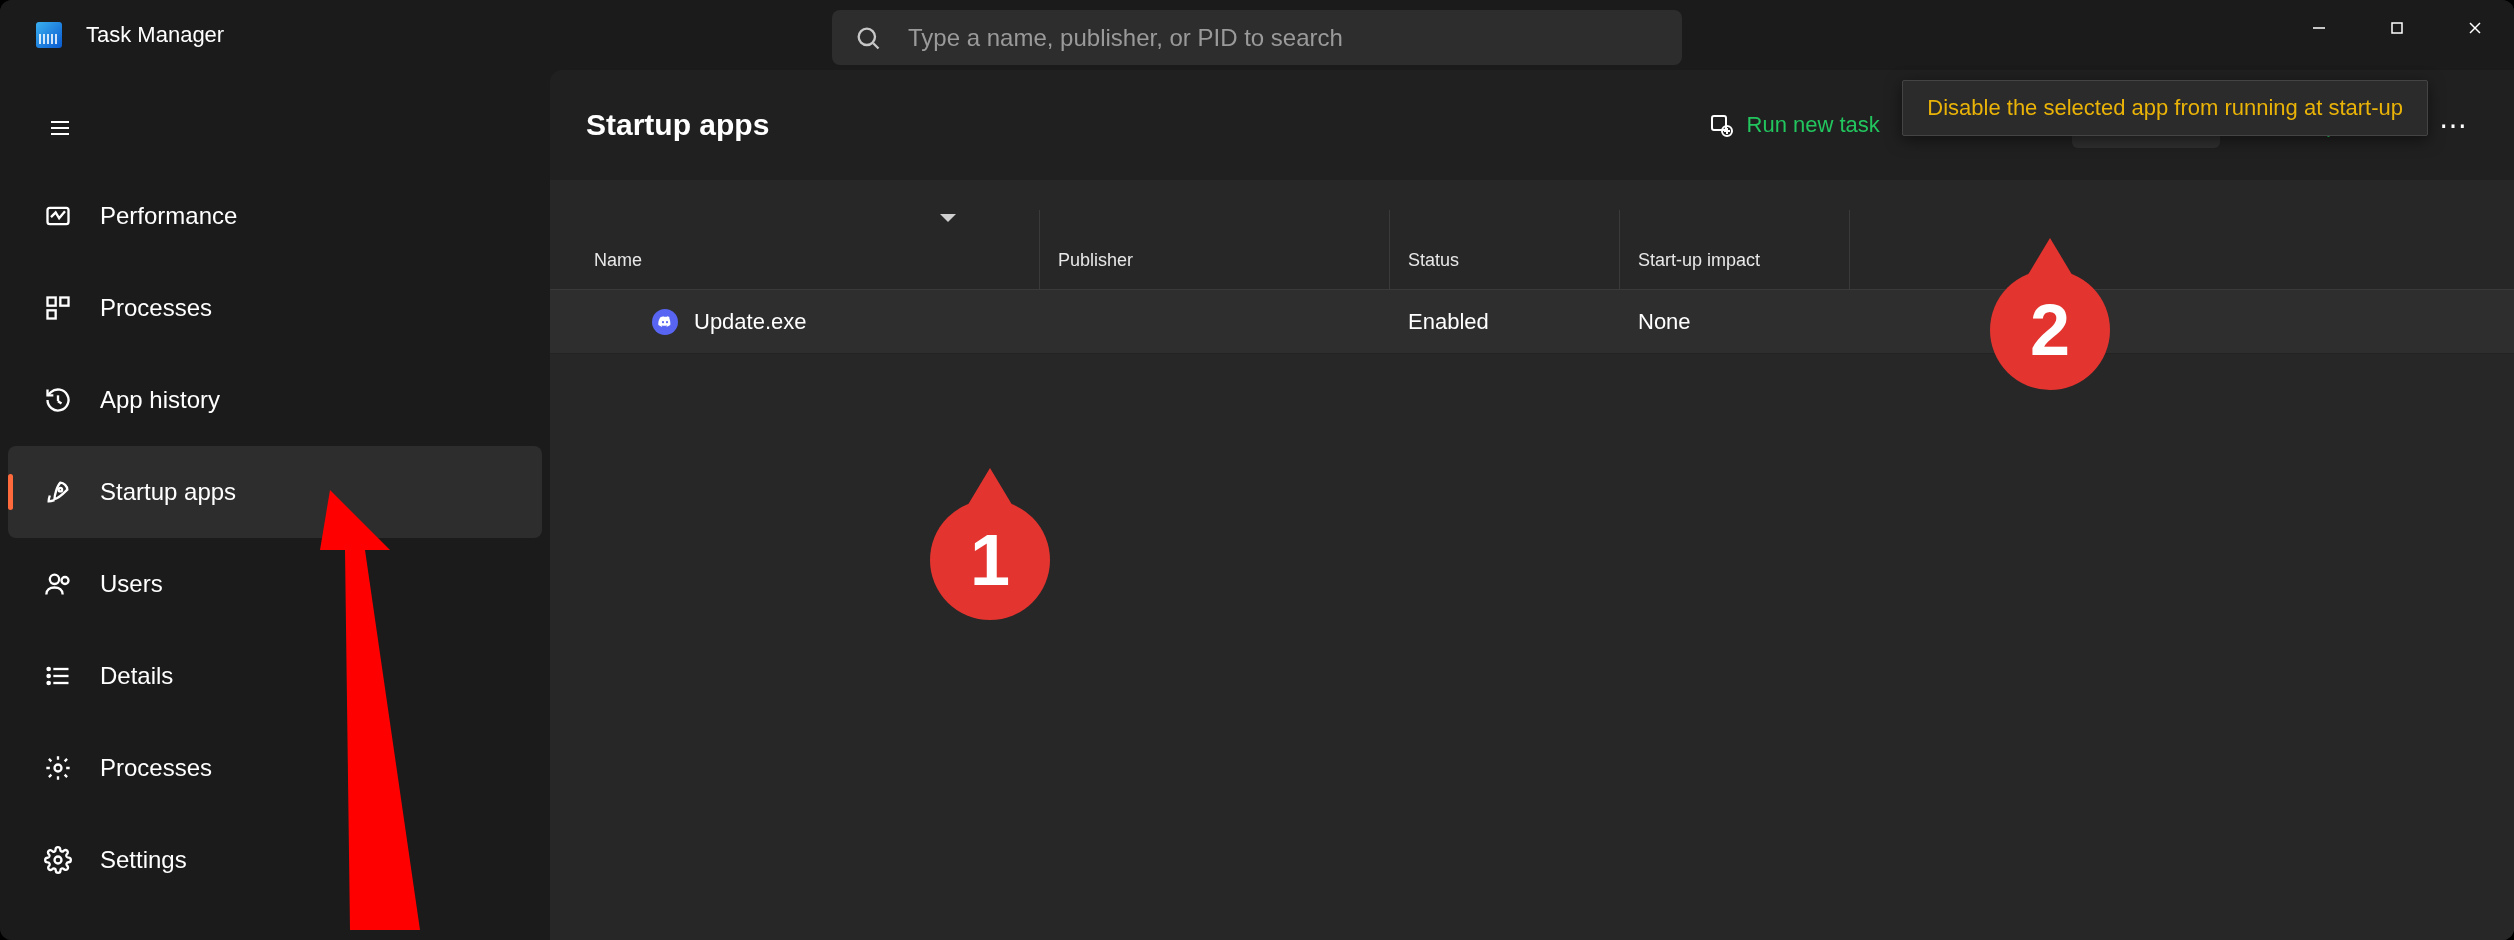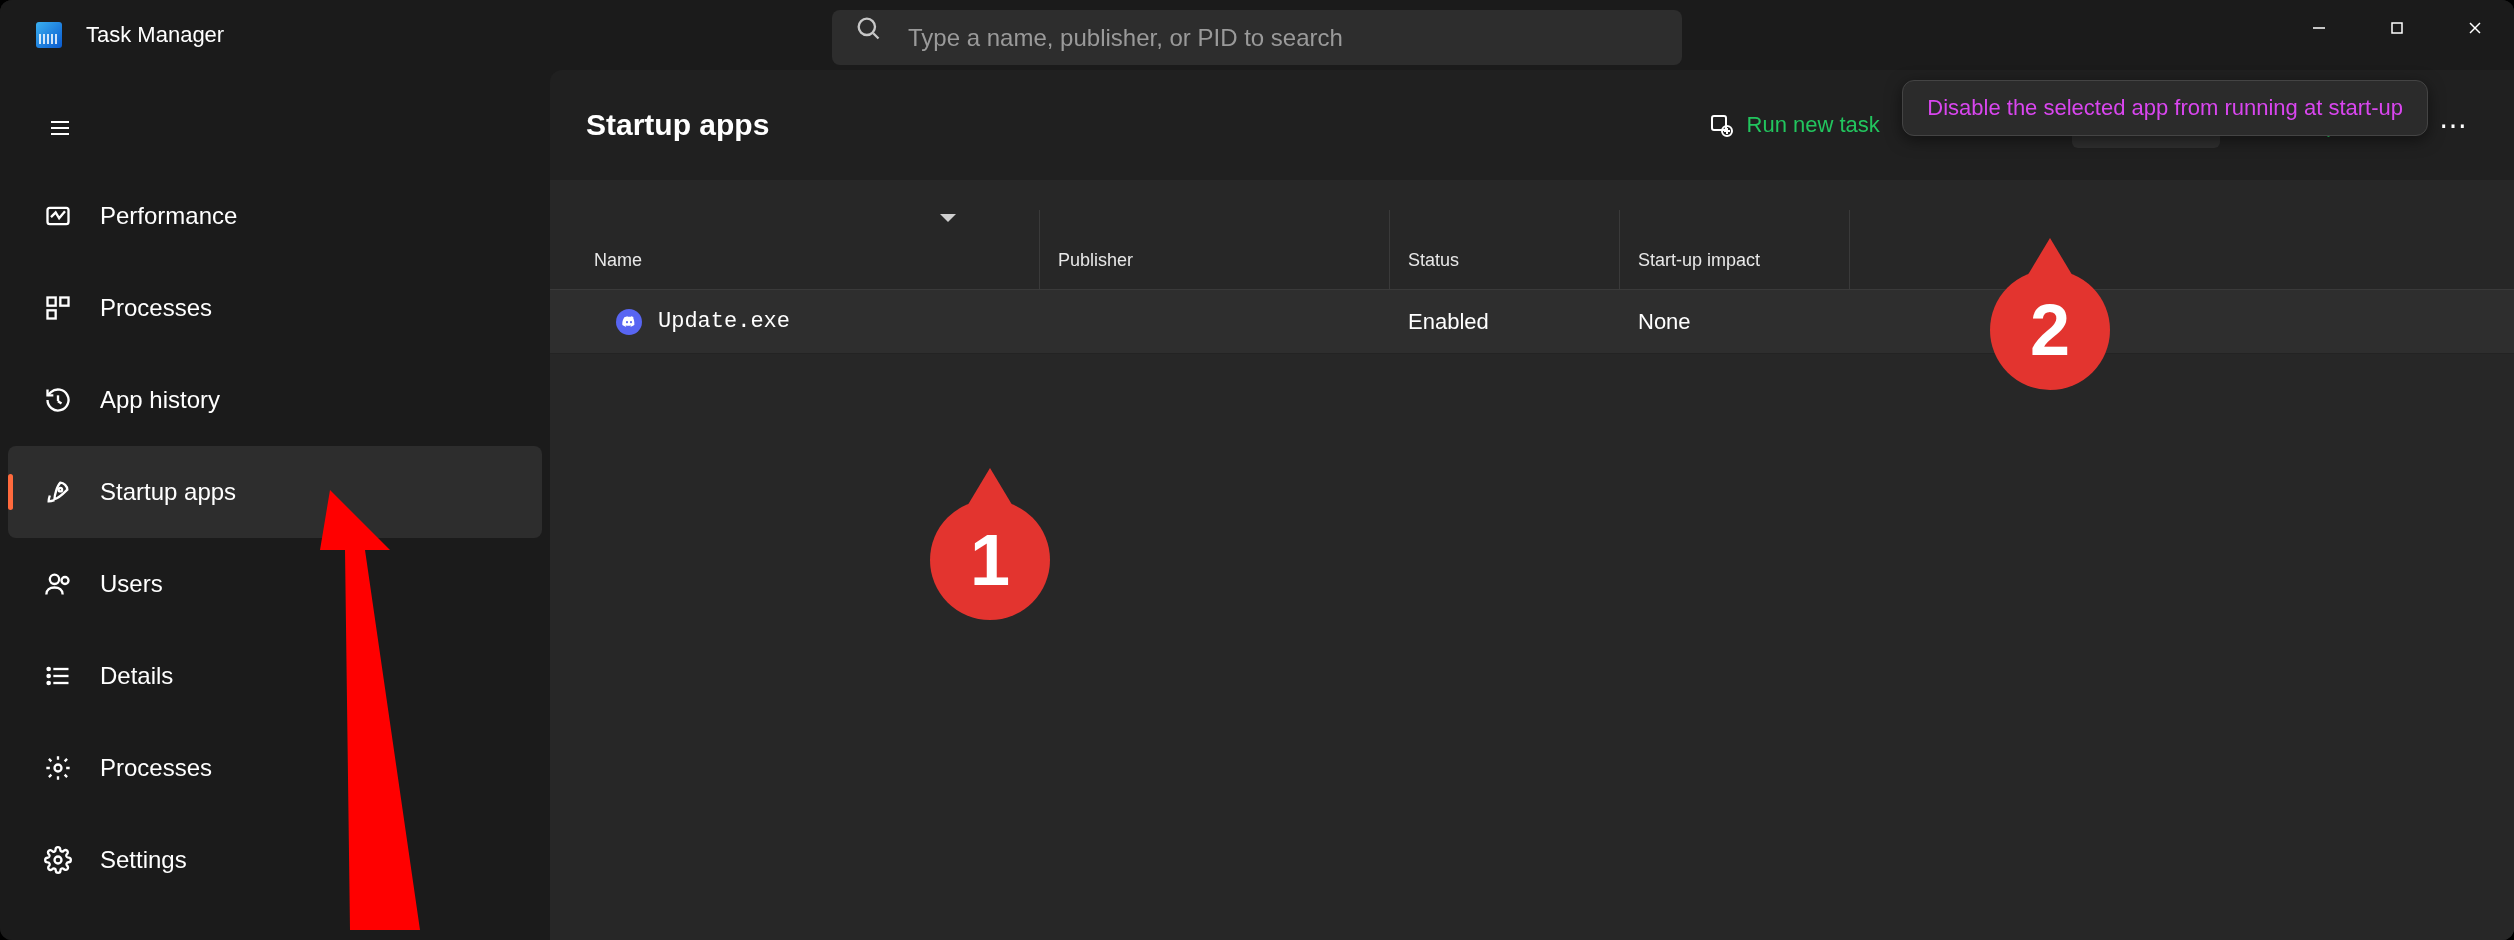--- a/index.html
+++ b/index.html
@@ -69,6 +69,7 @@
     background: #2d2d2d;
     border-radius: 8px;
     display: flex;
+    align-items: center;
     padding: 4px 22px;
     gap: 26px;
   }

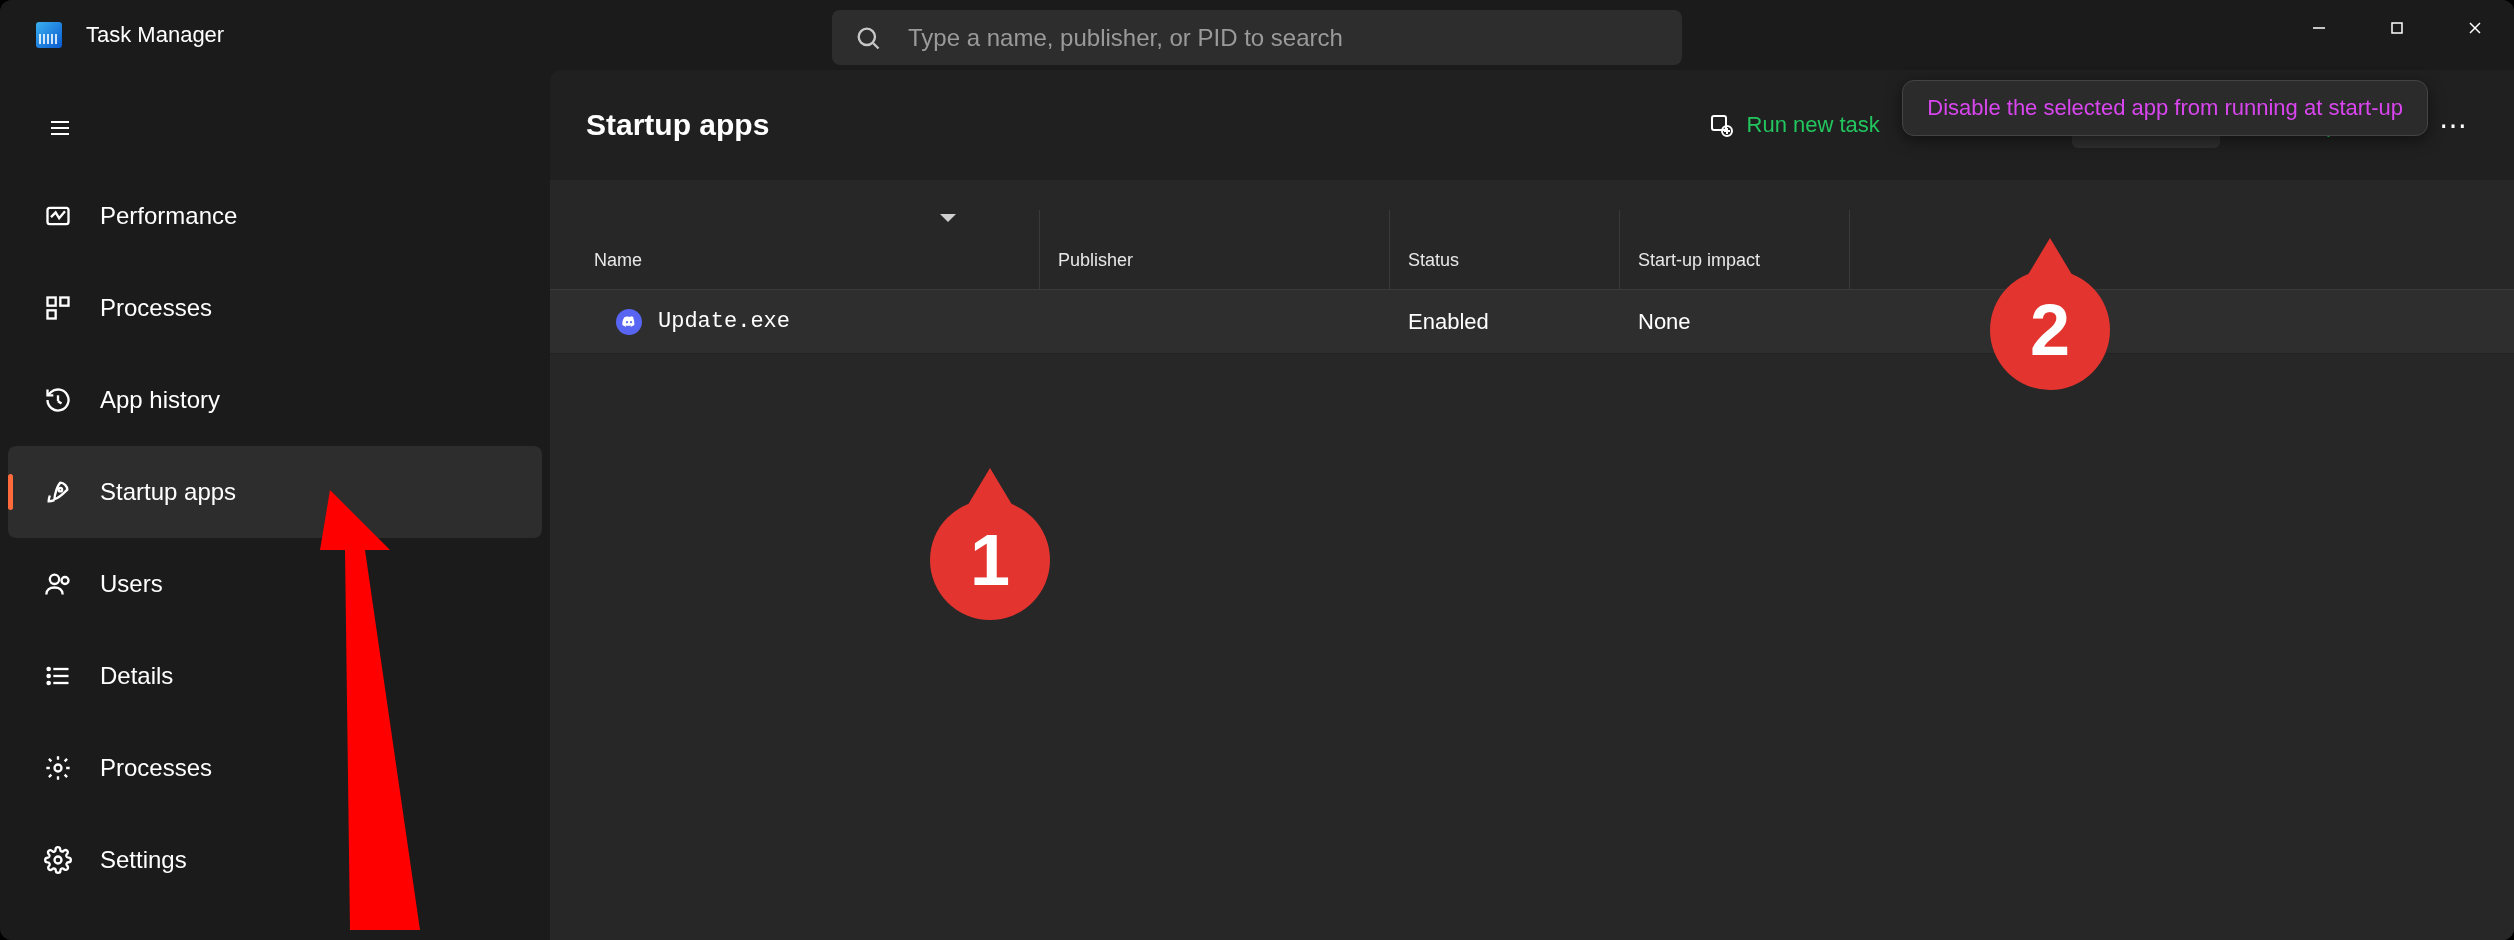--- a/index.html
+++ b/index.html
@@ -278,10 +278,10 @@
     top: 80px;
     right: 86px;
     background: #2b2b2b;
-    color:#d946ef;
+    color:#eab308;
     font-size: 22px;
     padding: 14px 24px;
-    border-radius: 12px;
+    border-radius: 2px;
     border:1px solid #444;
     box-shadow: 0 4px 16px rgba(0,0,0,.5);
     z-index: 50;

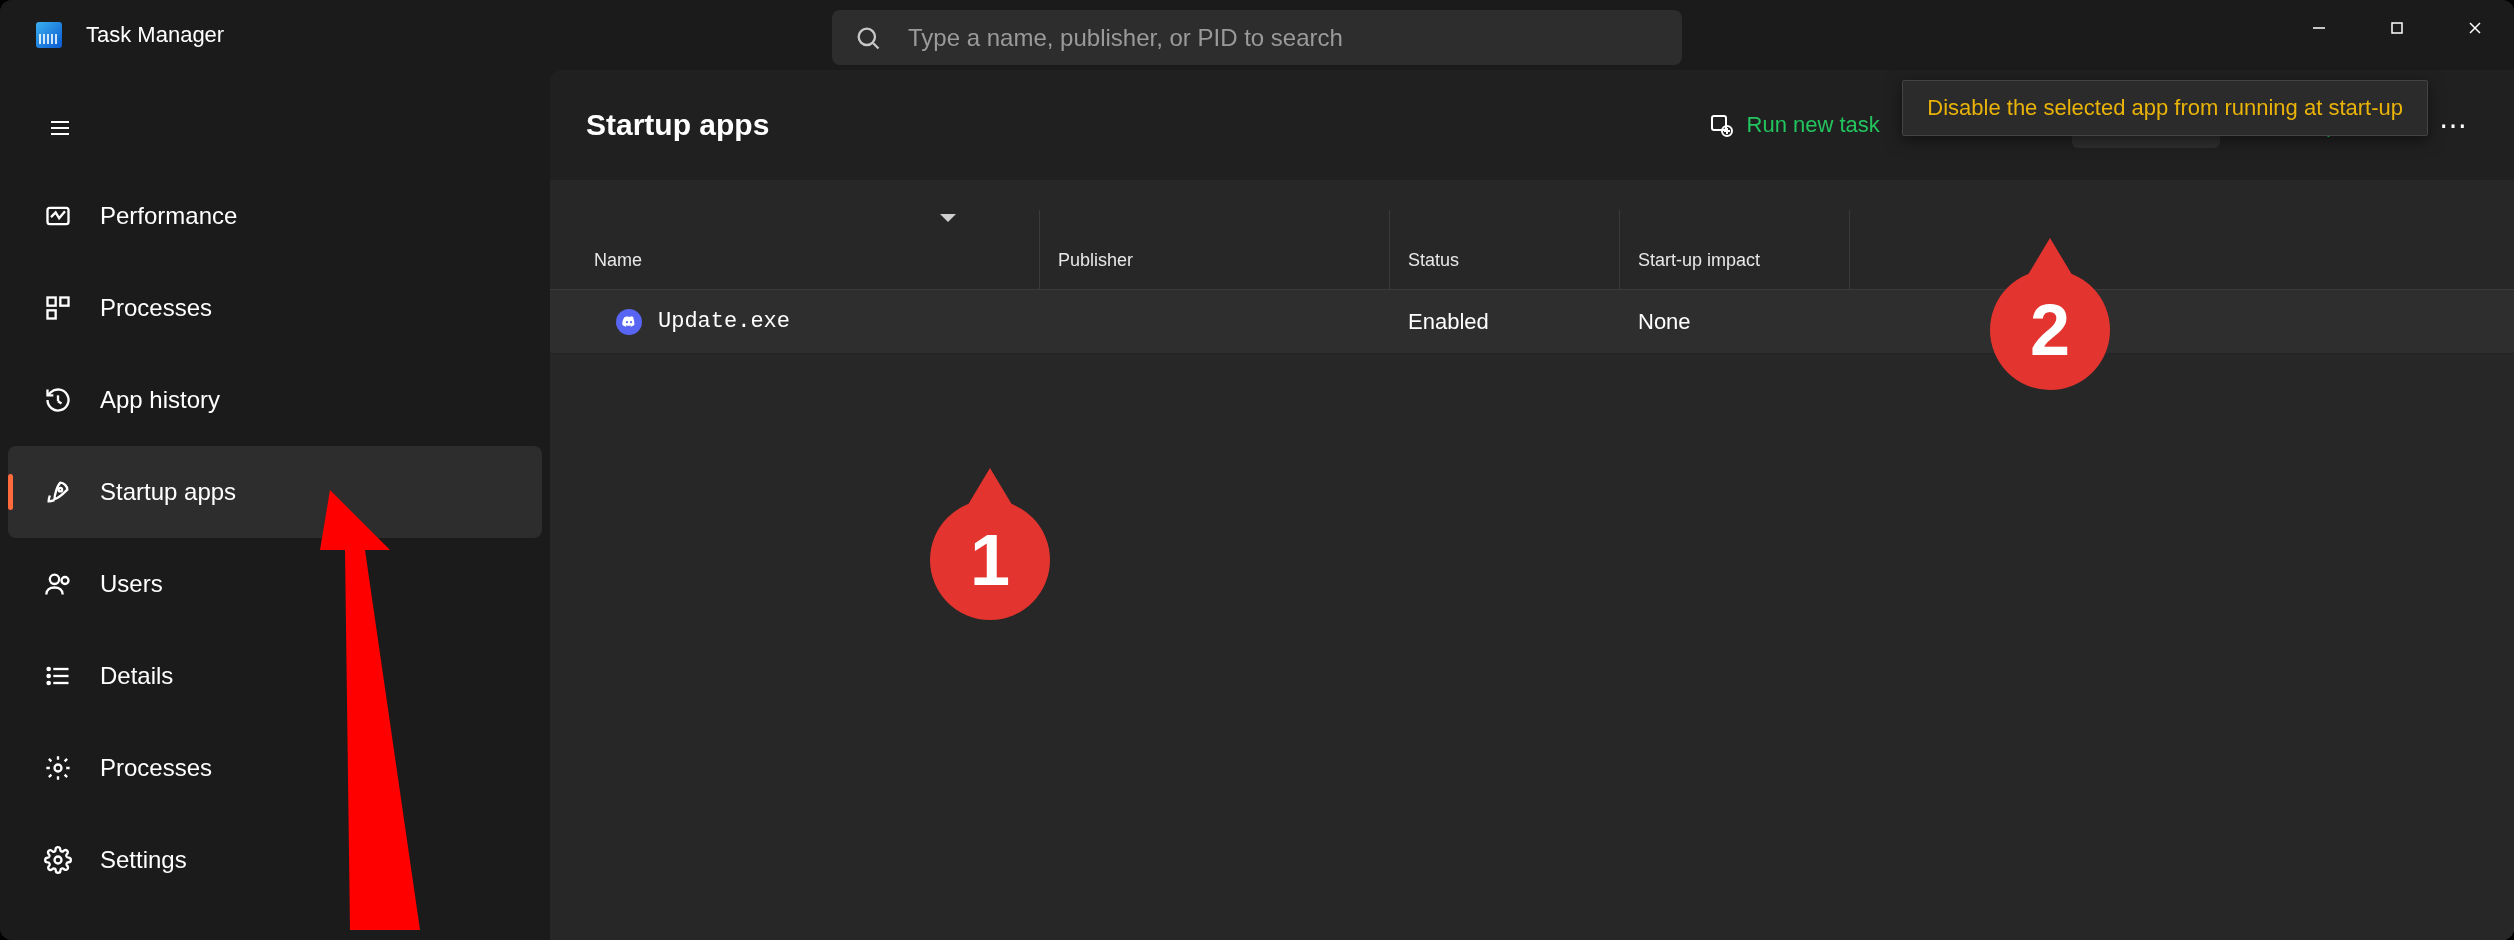--- a/index.html
+++ b/index.html
@@ -262,7 +262,7 @@
     font-size: 22px;
   }
   .td { padding: 0 18px; display:flex; align-items:center; gap:16px; }
-  .td.col-name { padding-left: 66px; font-family: Liberation Mono, monospace; }
+  .td.col-name { padding-left: 102px; }
   .row-icon {
     width:26px; height:26px; border-radius:50%;
     background:#5865F2;

